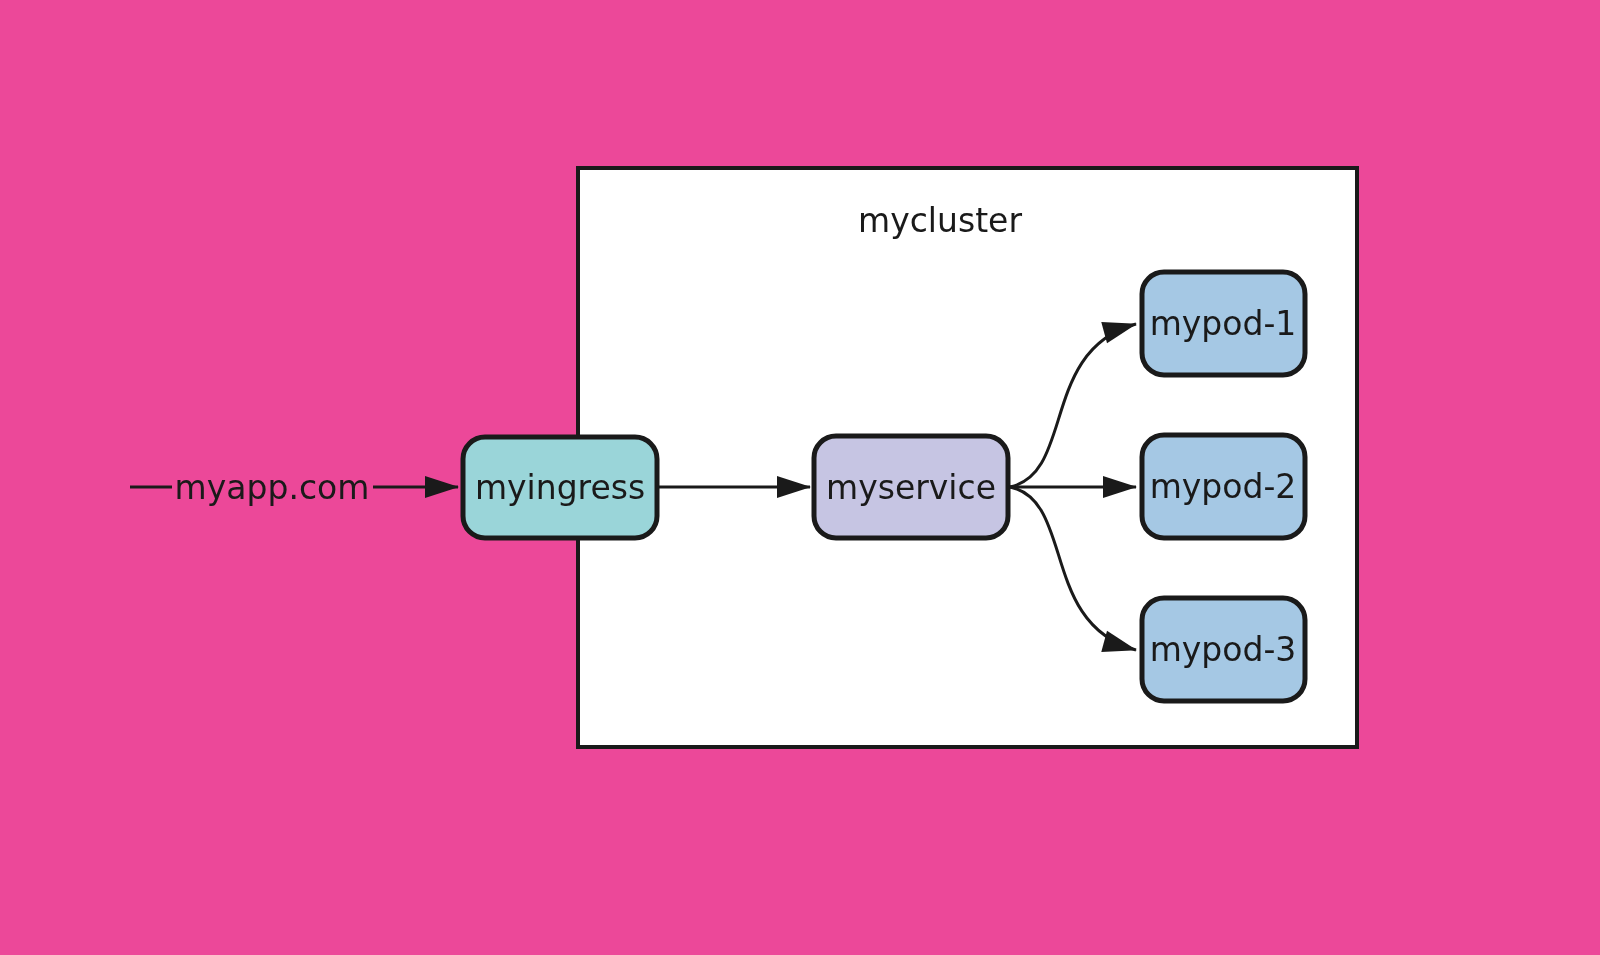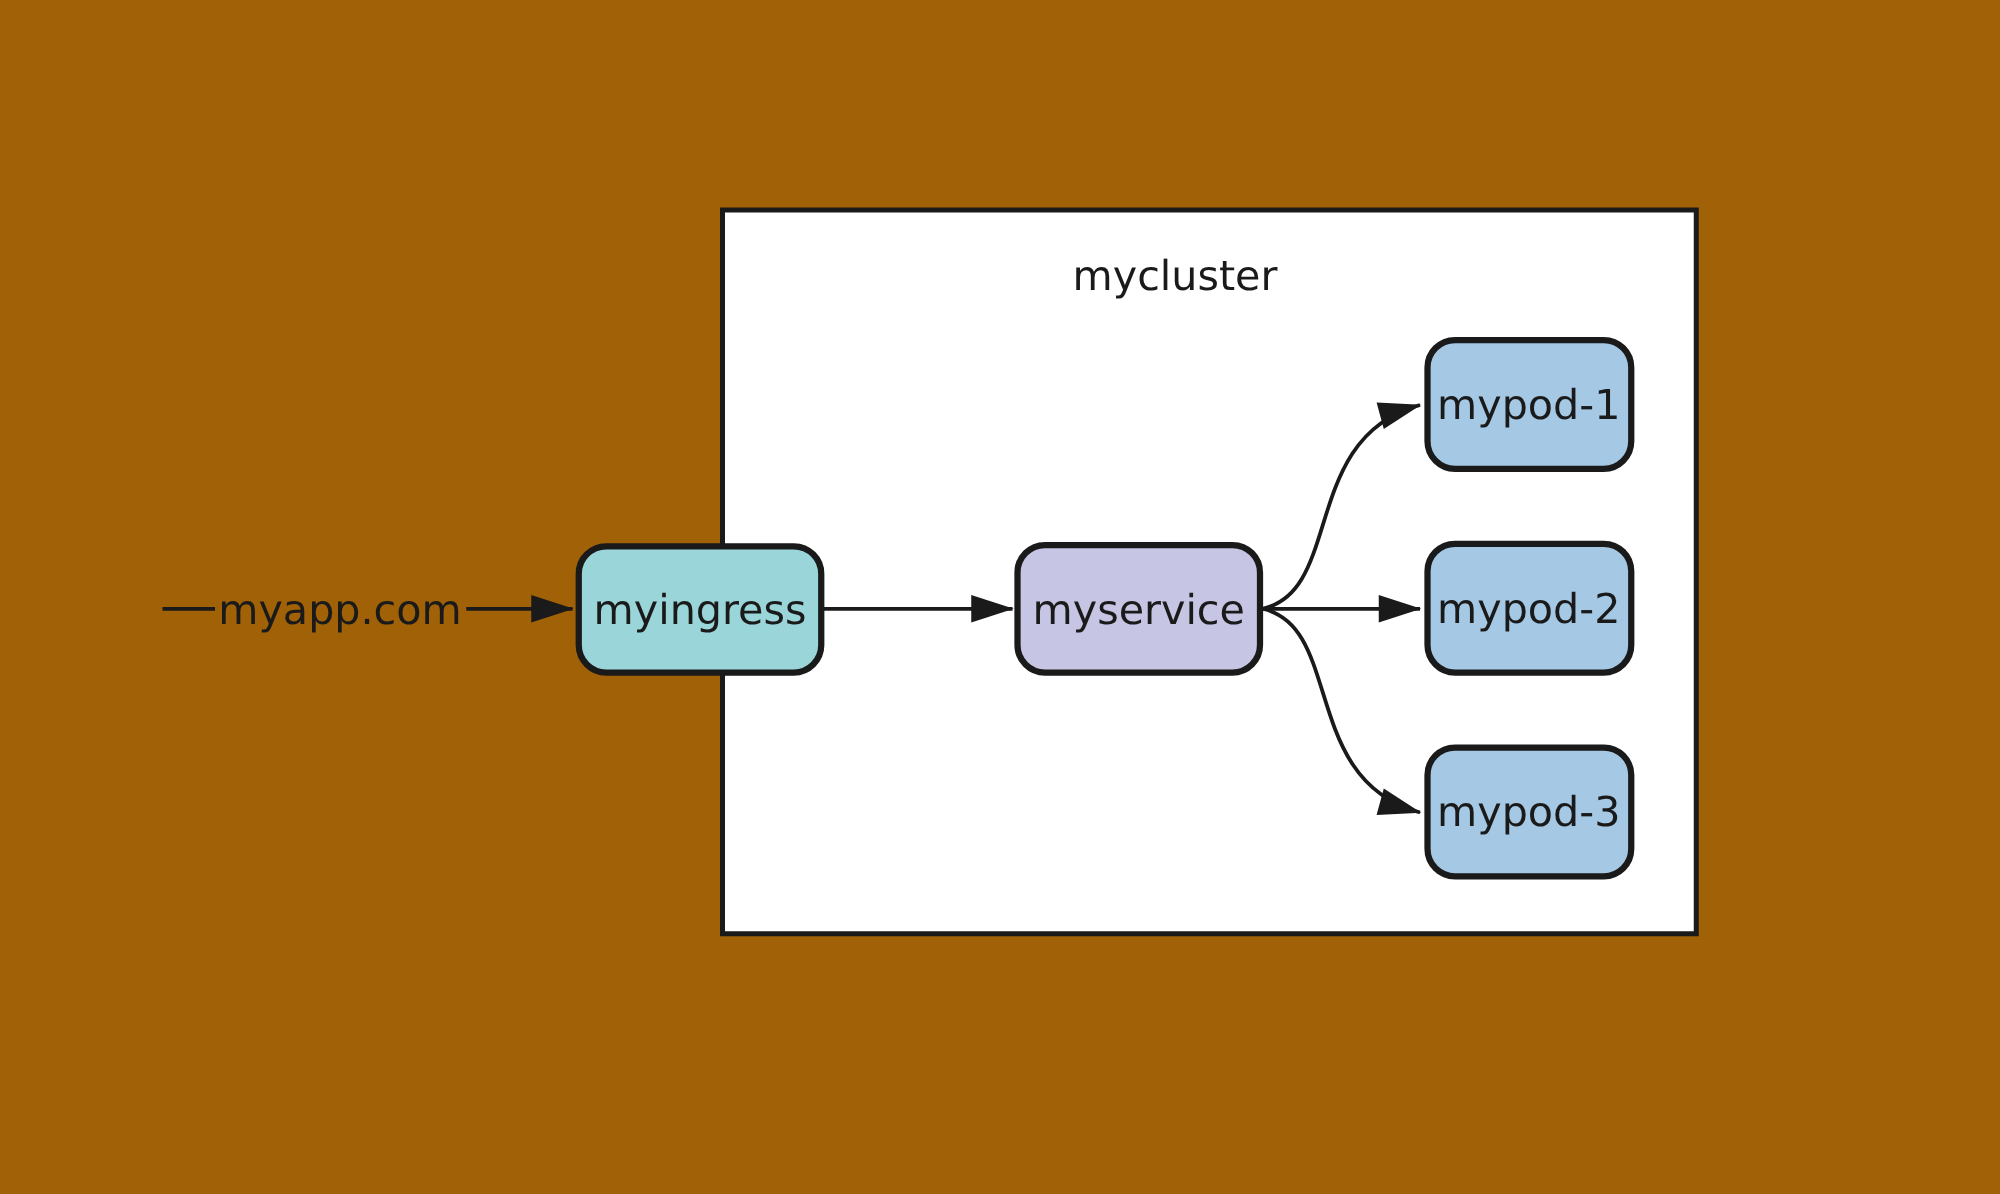--- a/index.html
+++ b/index.html
@@ -10,7 +10,7 @@
   .stage {
     width: 1600px;
     height: 955px;
-    background: #a16207;
+    background: #ec4899;
     position: relative;
   }
   svg {

